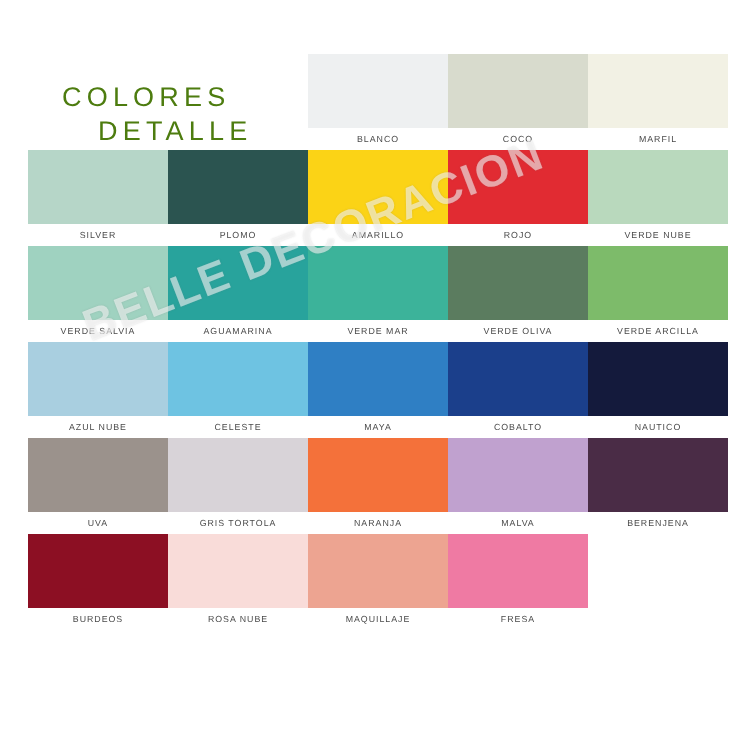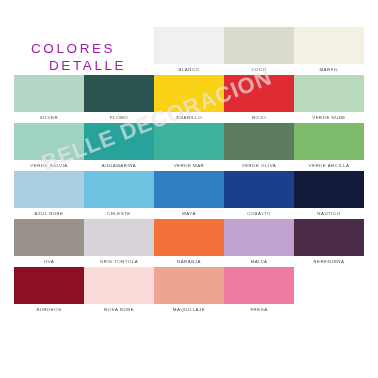--- a/index.html
+++ b/index.html
@@ -56,7 +56,7 @@
     position:absolute;
     left:31px;
     top:40px;
-    color:#a21caf;
+    color:#4d7c0f;
     font-size:13.5px;
     letter-spacing:2.6px;
     line-height:17px;

